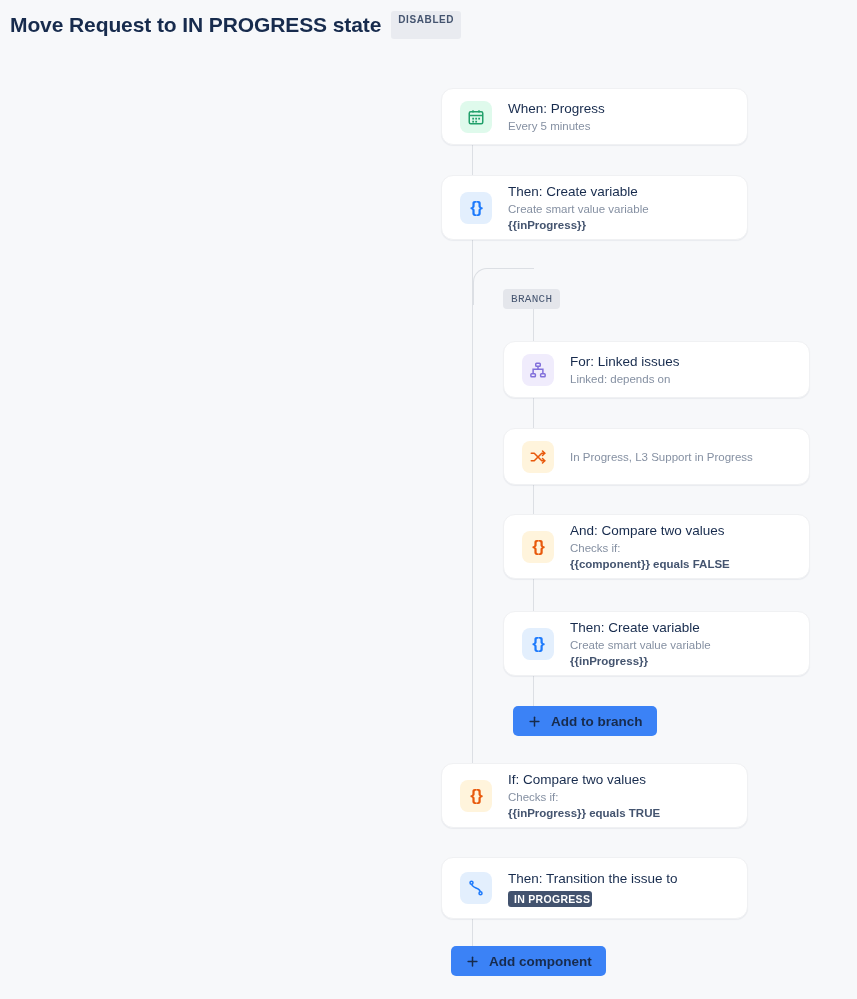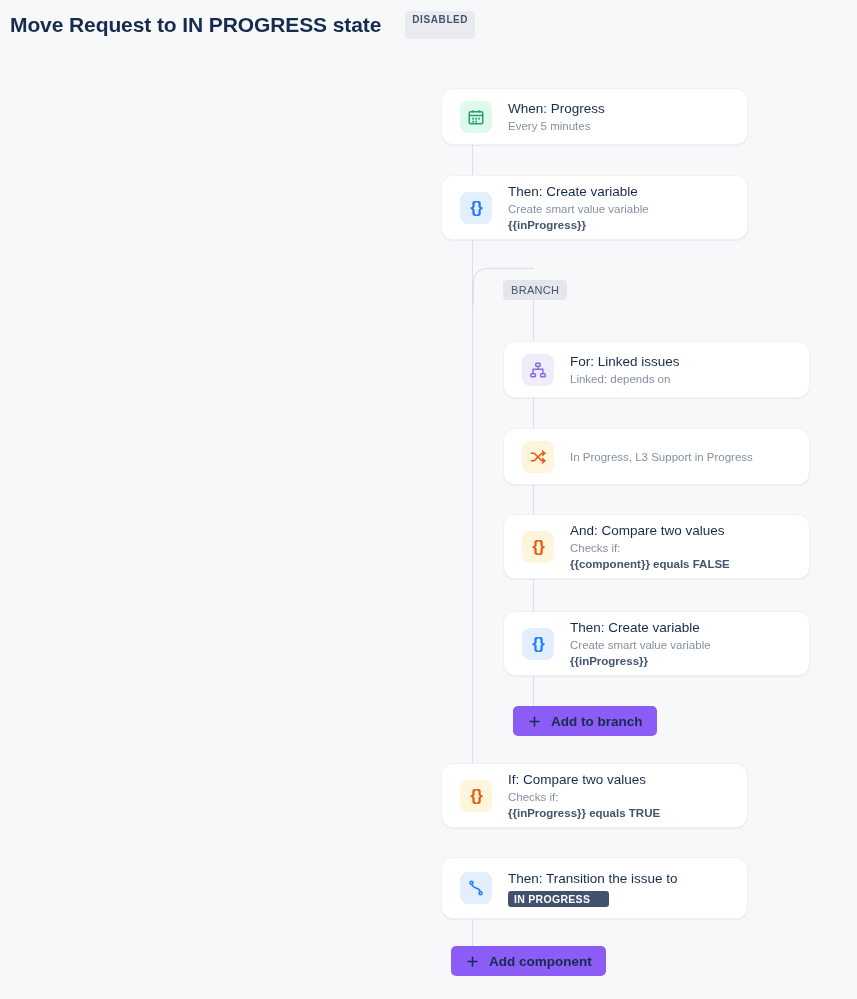--- a/index.html
+++ b/index.html
@@ -23,7 +23,7 @@
     top: 10px;
     display: flex;
     align-items: center;
-    gap: 24px;
+    gap: 10px;
   }
   .page-title {
     font-size: 21px;

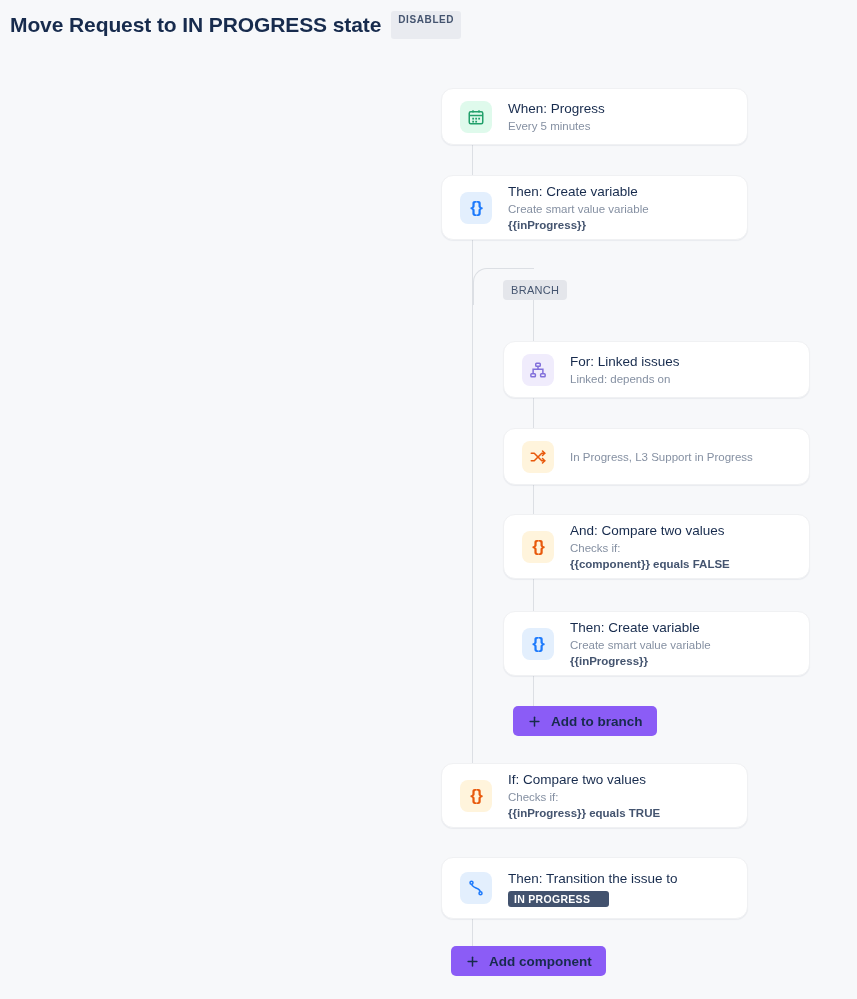--- a/index.html
+++ b/index.html
@@ -188,7 +188,7 @@
   <div class="rail" style="left:533px; top:290px; height:418px;"></div>
   <div class="rail" style="left:472px; top:916px; height:30px;"></div>
 
-  <div class="branch-label" style="left:503px; top:280px;">BRANCH</div>
+  <div class="branch-label" style="left:503px; top:289px;font-family:Liberation Mono, monospace;">BRANCH</div>
 
   <div class="card" style="left:441px; top:88px; width:307px; height:57px;">
     <div class="icon-box icon-green">

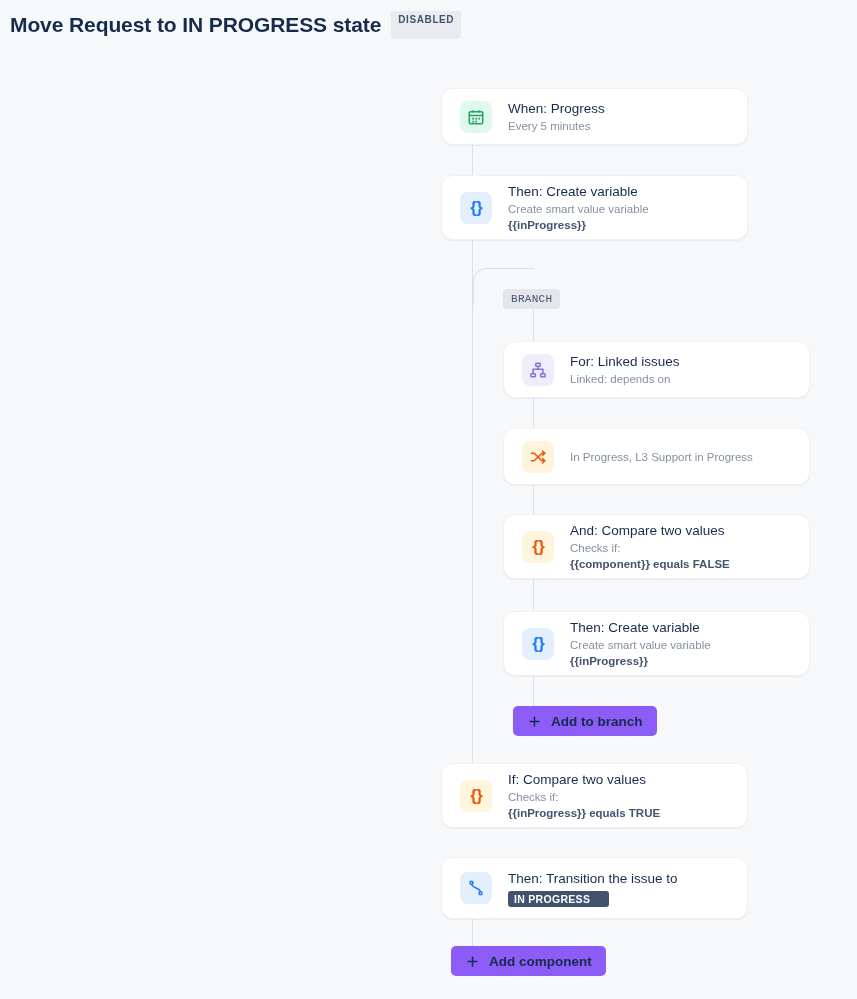--- a/index.html
+++ b/index.html
@@ -155,7 +155,7 @@
   
   .add-btn {
     position: absolute;
-    background: #8b5cf6;
+    background: #3b82f6;
     border: none;
     border-radius: 5px;
     height: 30px;

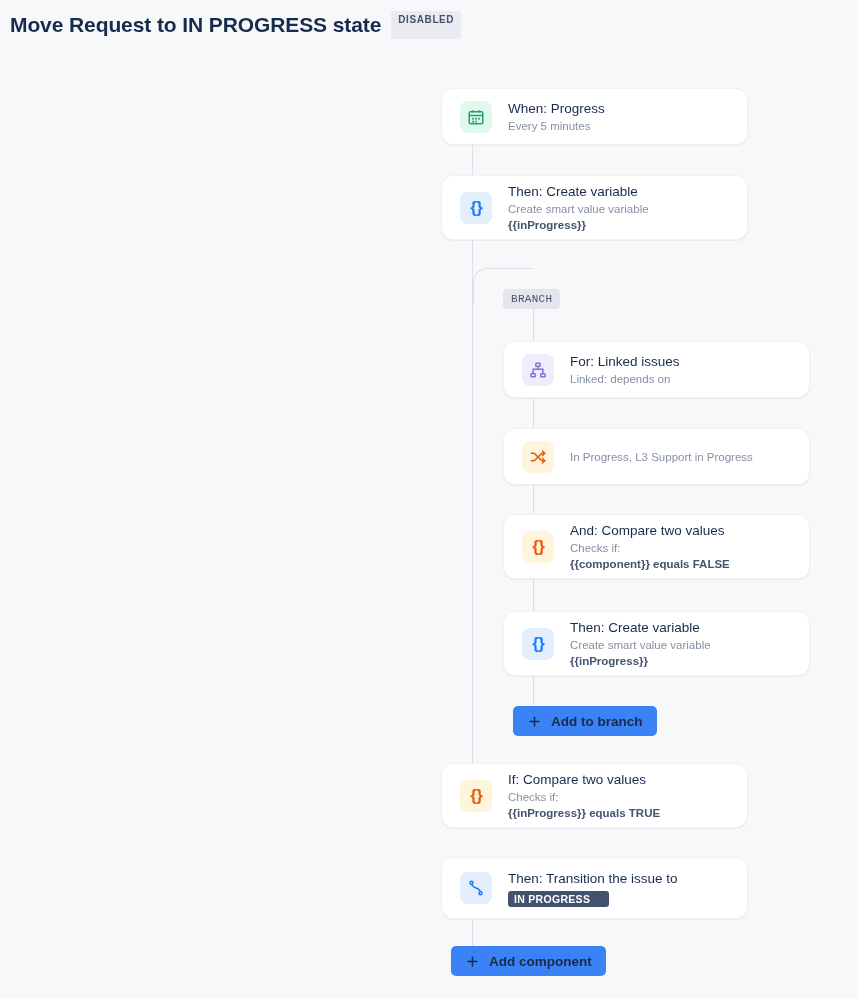--- a/index.html
+++ b/index.html
@@ -130,7 +130,7 @@
     font-size: 10.5px;
     font-weight: bold;
     letter-spacing: 0.3px;
-    padding: 2px 19px 1px 6px;
+    padding: 2px 2px 1px 6px;
     border-radius: 3px;
     line-height: 13px;
     margin-top: 3px;

